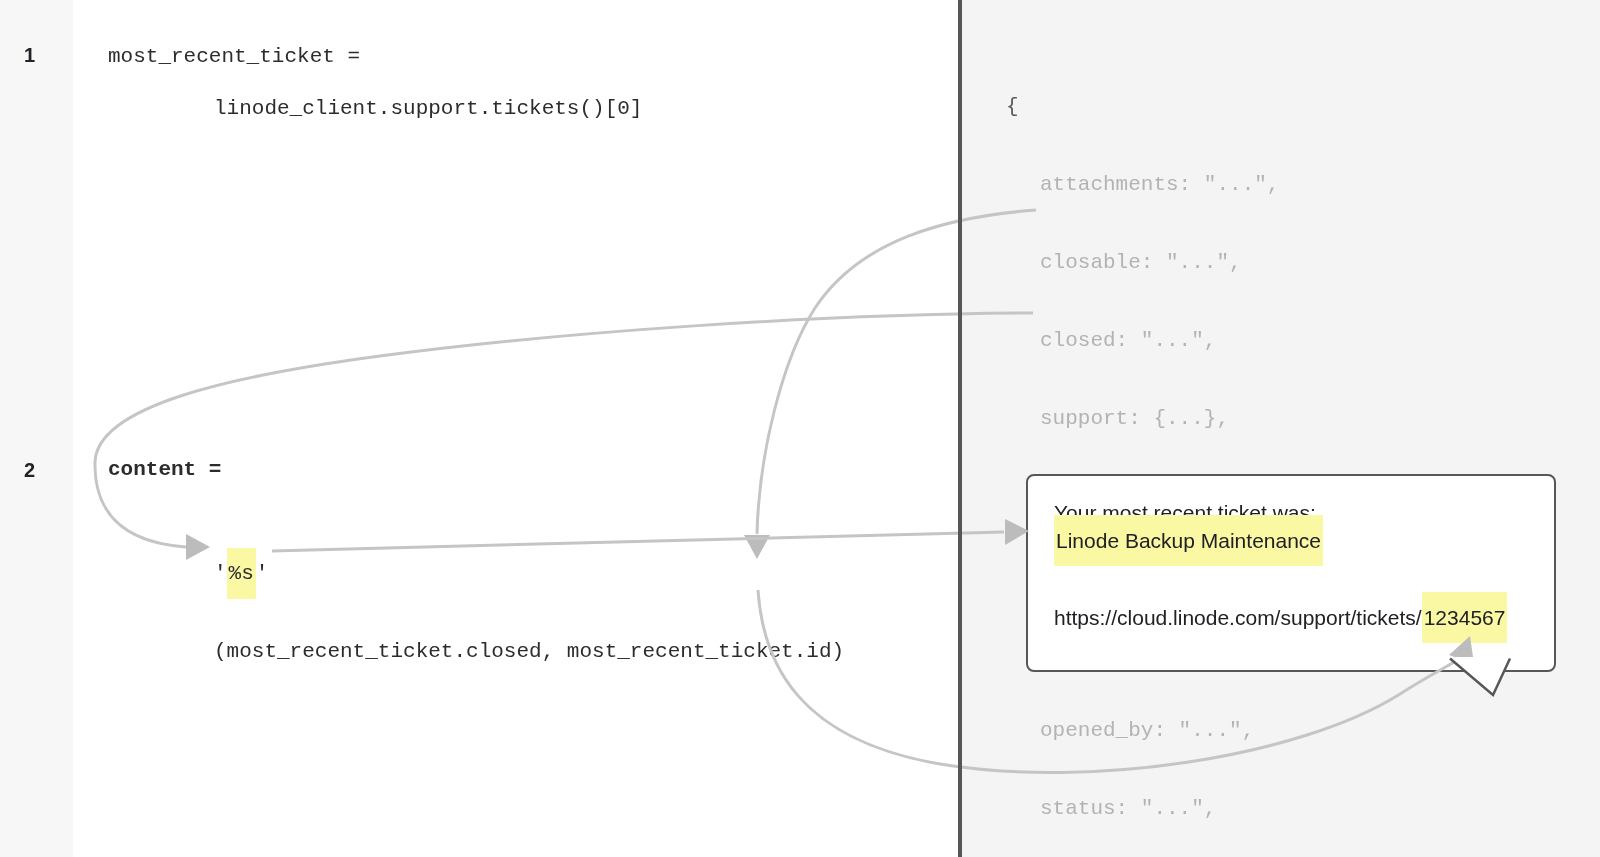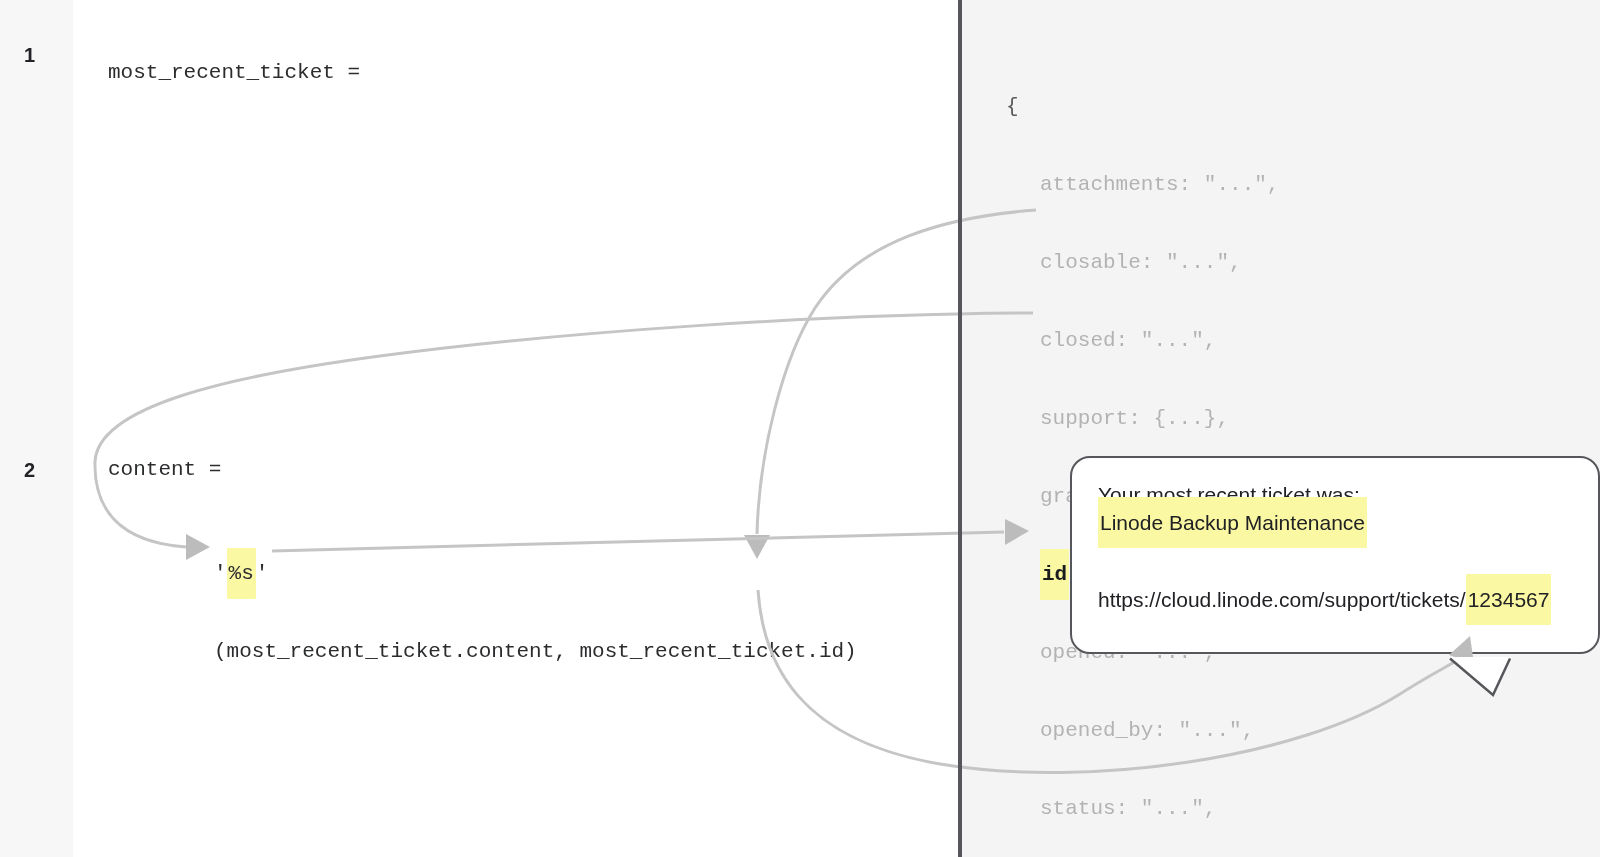--- a/index.html
+++ b/index.html
@@ -18,7 +18,7 @@
   
   .code{font-family:"Liberation Mono","DejaVu Sans Mono",monospace;font-size:21px;
         line-height:26px;color:#2b2c2e;white-space:pre;}
-  .stmt1-lhs{position:absolute;left:108px;top:60px;}
+  .stmt1-lhs{position:absolute;left:108px;top:44px;}
   .stmt1-rhs{position:absolute;left:214px;top:96px;}
   .stmt2-lhs{position:absolute;left:108px;top:457px;}
   .stmt2-body{position:absolute;left:214px;top:509px;}

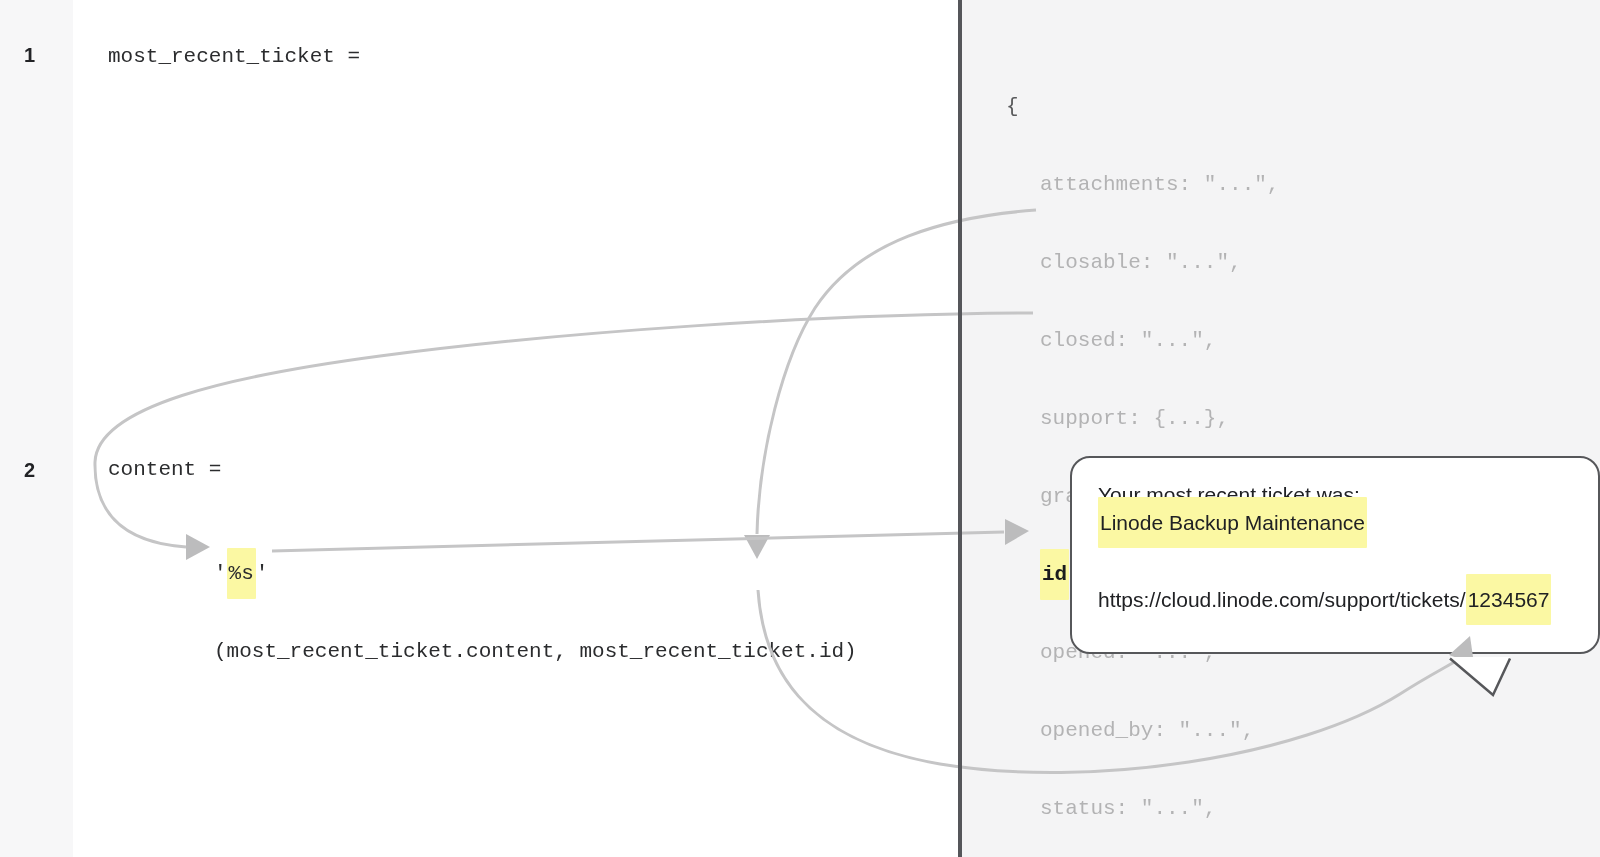--- a/index.html
+++ b/index.html
@@ -55,6 +55,7 @@
   <div class="lineno" style="top:459px;">2</div>
 
   <div class="code stmt1-lhs">most_recent_ticket =</div>
+  <div class="code stmt1-rhs">linode_client.support.tickets()[0]</div>
 
   <div class="code stmt2-lhs">content =</div>
   <div class="code stmt2-body">

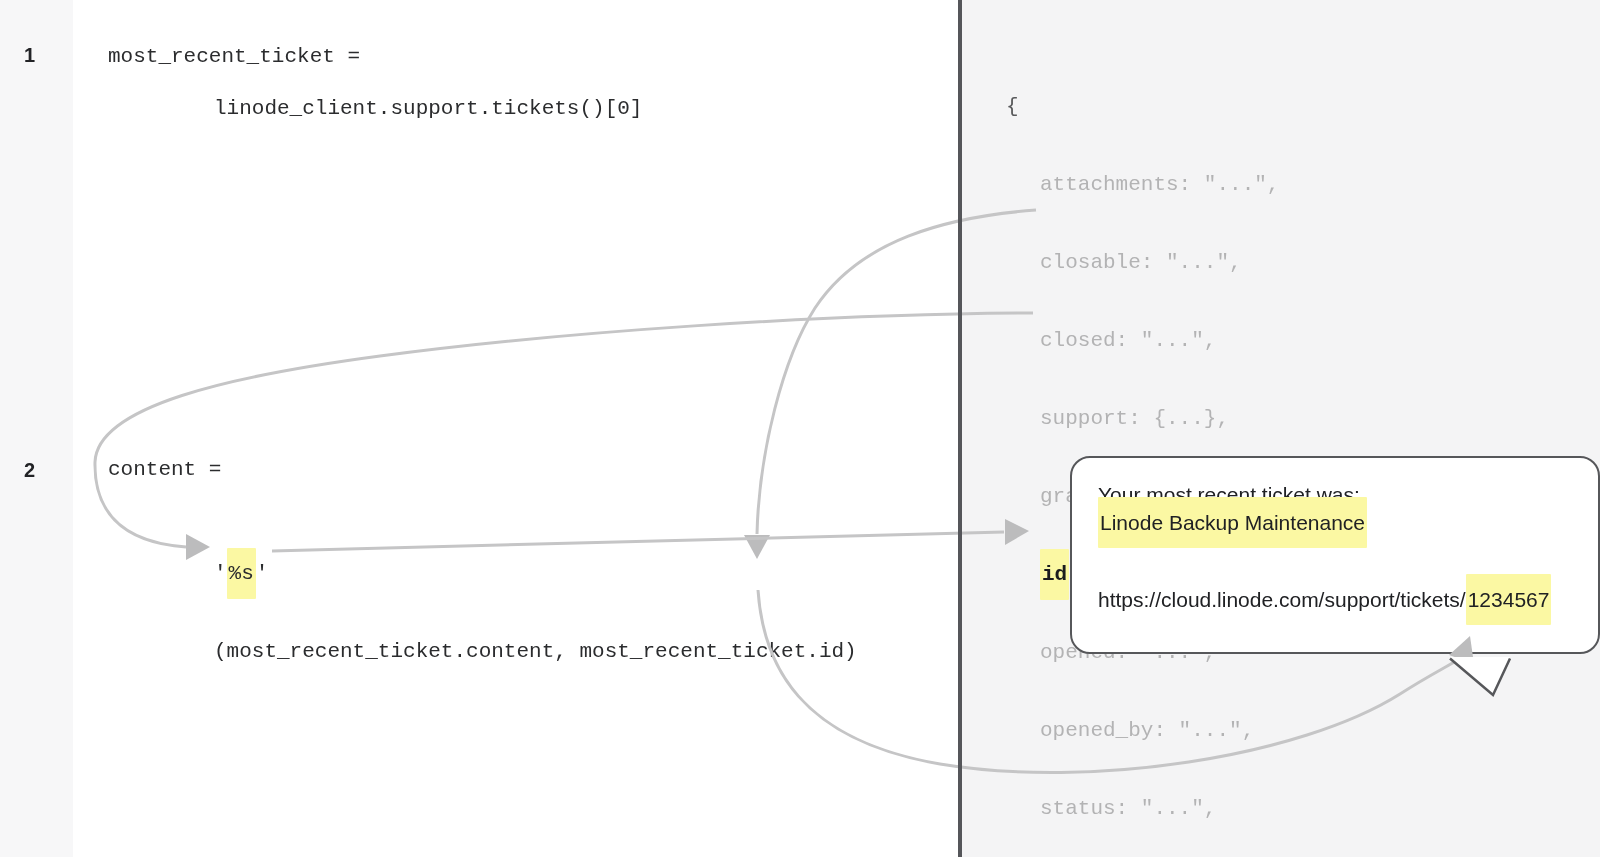--- a/index.html
+++ b/index.html
@@ -20,7 +20,7 @@
         line-height:26px;color:#2b2c2e;white-space:pre;}
   .stmt1-lhs{position:absolute;left:108px;top:44px;}
   .stmt1-rhs{position:absolute;left:214px;top:96px;}
-  .stmt2-lhs{position:absolute;left:108px;top:457px;}
+  .stmt2-lhs{position:absolute;left:108px;top:457px;font-weight:bold;}
   .stmt2-body{position:absolute;left:214px;top:509px;}
 
   .hl{background:#fbf8a3;padding:14px 2px;border-radius:1px;}

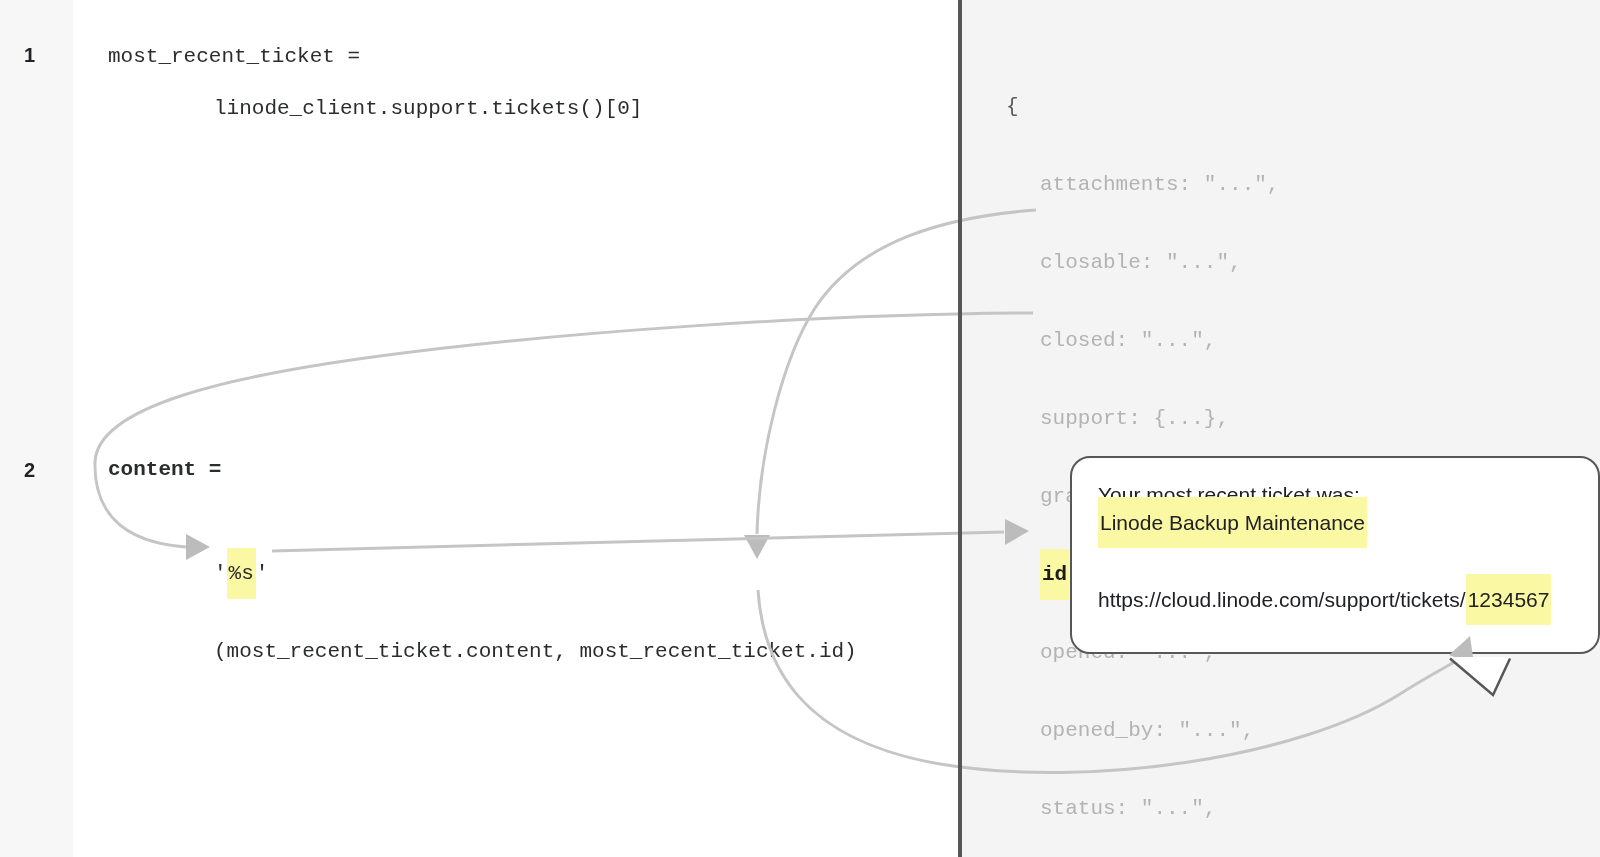--- a/index.html
+++ b/index.html
@@ -36,8 +36,8 @@
   .jbold{color:#1b1c1e;font-weight:bold;}
 
   
-  .bubble{position:absolute;left:1026px;top:456px;width:530px;height:198px;
-          background:#ffffff;border:2.5px solid #56575a;border-radius:20px;box-sizing:border-box;margin-left:44px;}
+  .bubble{position:absolute;left:1026px;top:474px;width:530px;height:198px;
+          background:#ffffff;border:2.5px solid #56575a;border-radius:8px;box-sizing:border-box;}
   .bubble-text{position:absolute;left:26px;top:23px;font-size:21px;line-height:28px;color:#202124;}
   .bubble-url{margin-top:49px;}
 

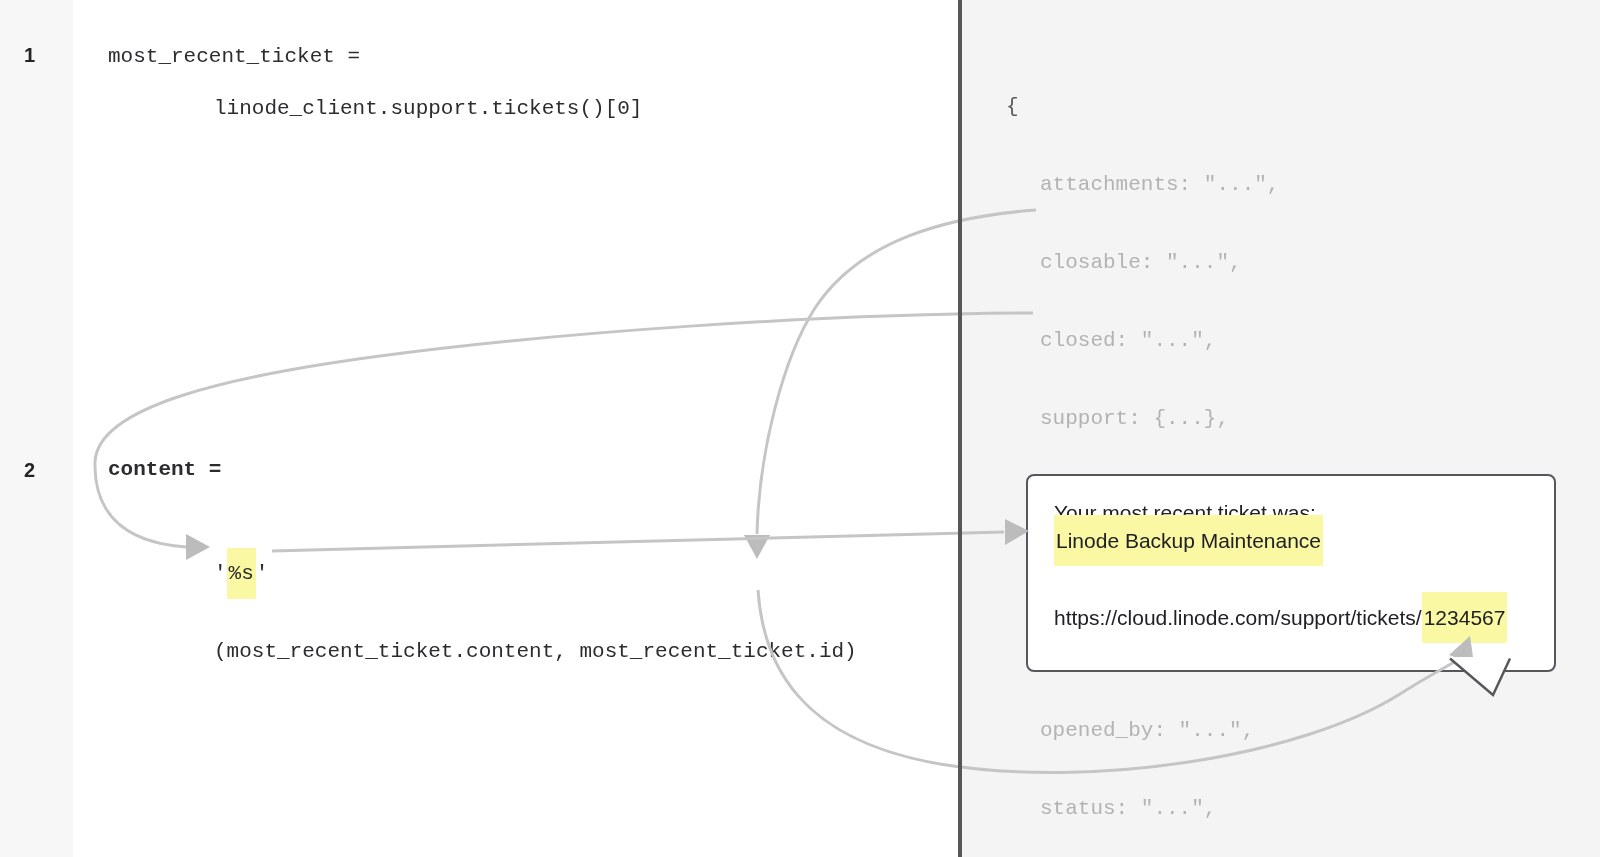--- a/index.html
+++ b/index.html
@@ -60,7 +60,7 @@
   <div class="code stmt2-lhs">content =</div>
   <div class="code stmt2-body">
     <div><span>'</span><span class="hl">%s</span><span>'</span></div>
-    <div>(most_recent_ticket.content, most_recent_ticket.id)</div>
+    <div>(most_recent_ticket.closed, most_recent_ticket.id)</div>
   </div>
 
   <div class="json-block">

